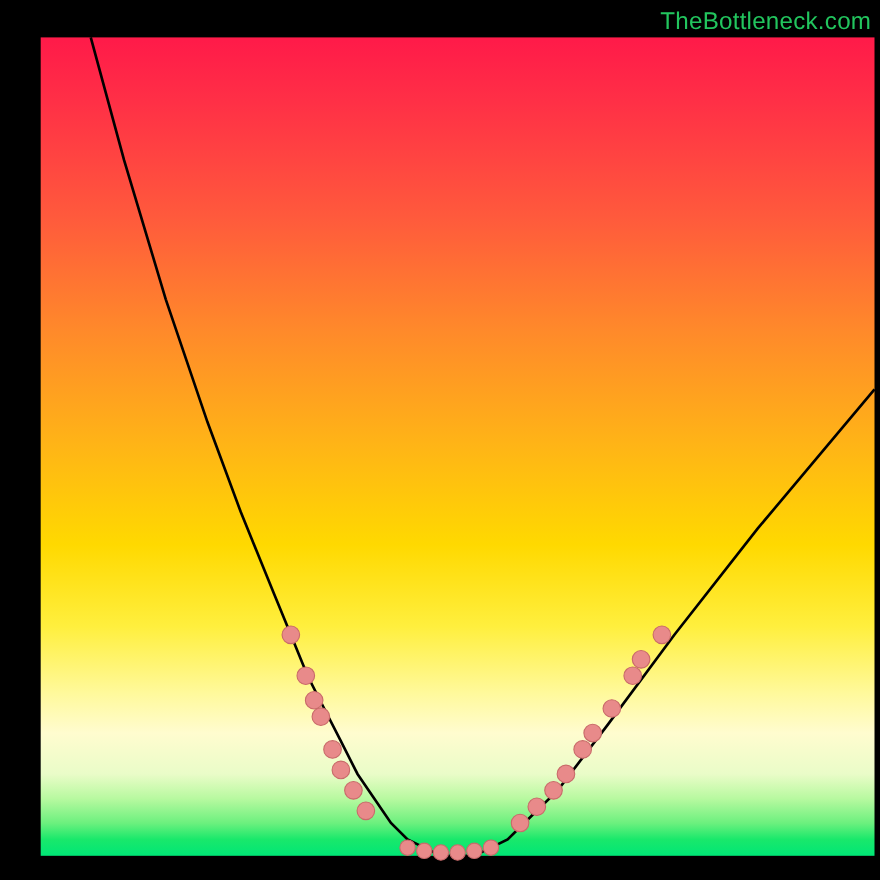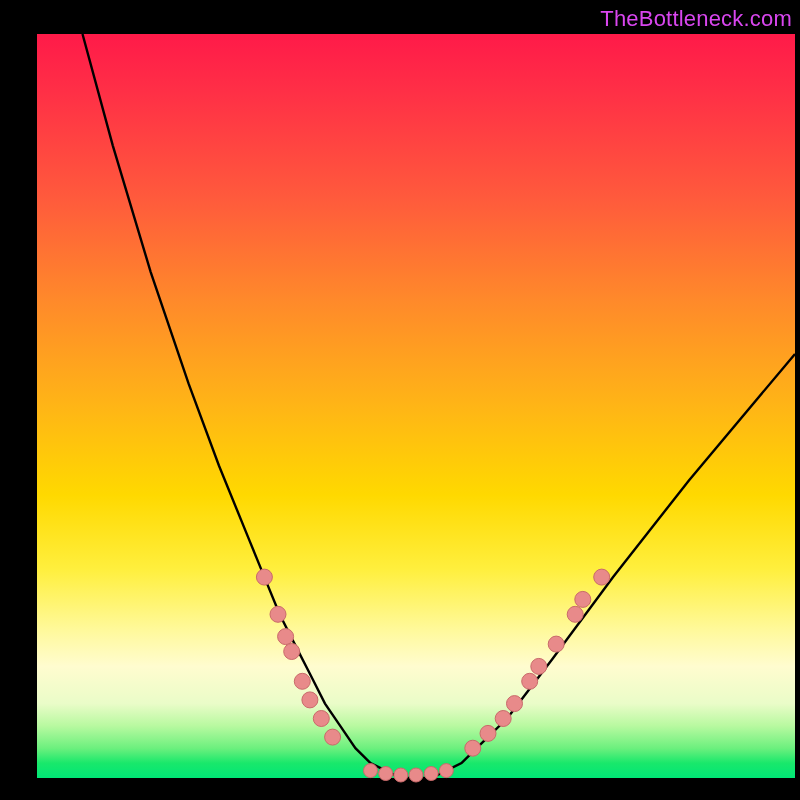--- a/index.html
+++ b/index.html
@@ -47,7 +47,7 @@
     position: absolute;
     top: 6px;
     right: 8px;
-    color: #d946ef;
+    color: #22c55e;
     font-size: 22px;
     font-weight: 500;
     letter-spacing: 0.2px;

